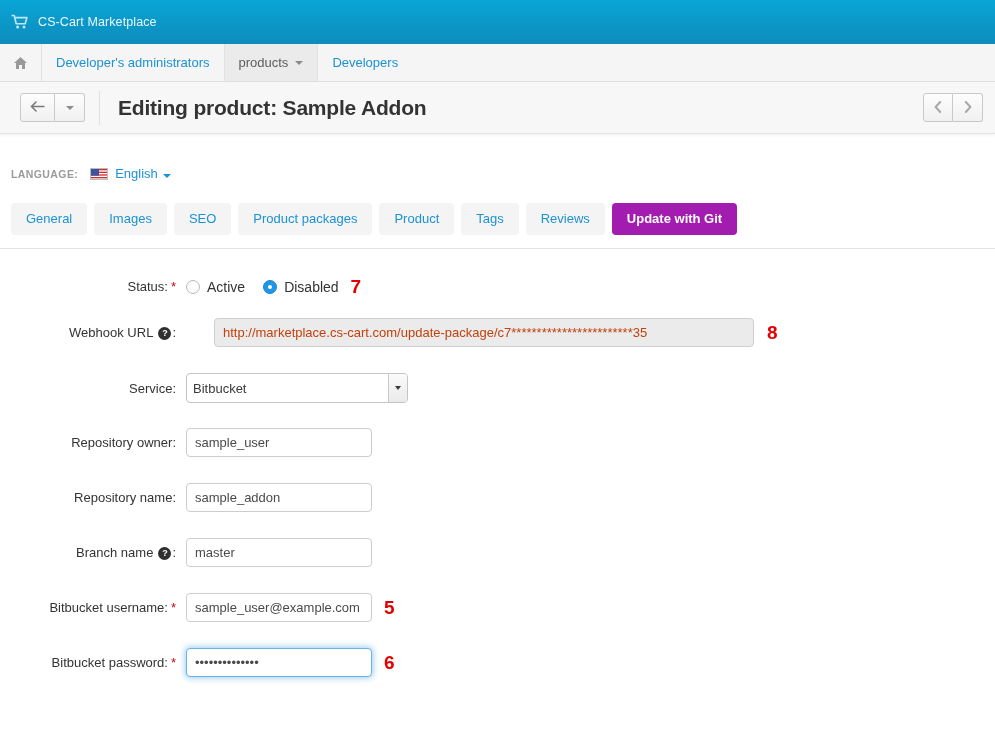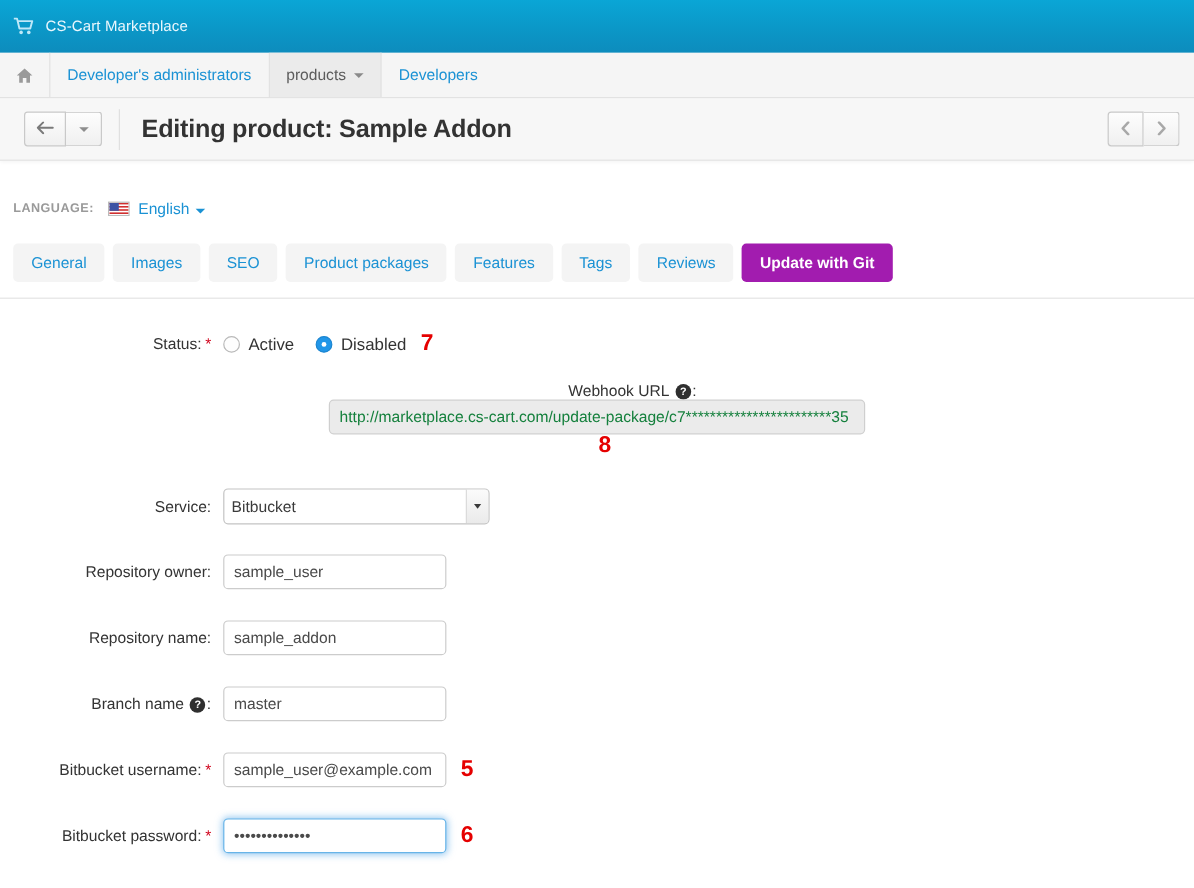--- a/index.html
+++ b/index.html
@@ -377,7 +377,7 @@
   <div class="tab">Images</div>
   <div class="tab">SEO</div>
   <div class="tab">Product packages</div>
-  <div class="tab">Features</div>
+  <div class="tab">Product</div>
   <div class="tab">Tags</div>
   <div class="tab">Reviews</div>
   <div class="tab selected">Update with Git</div>

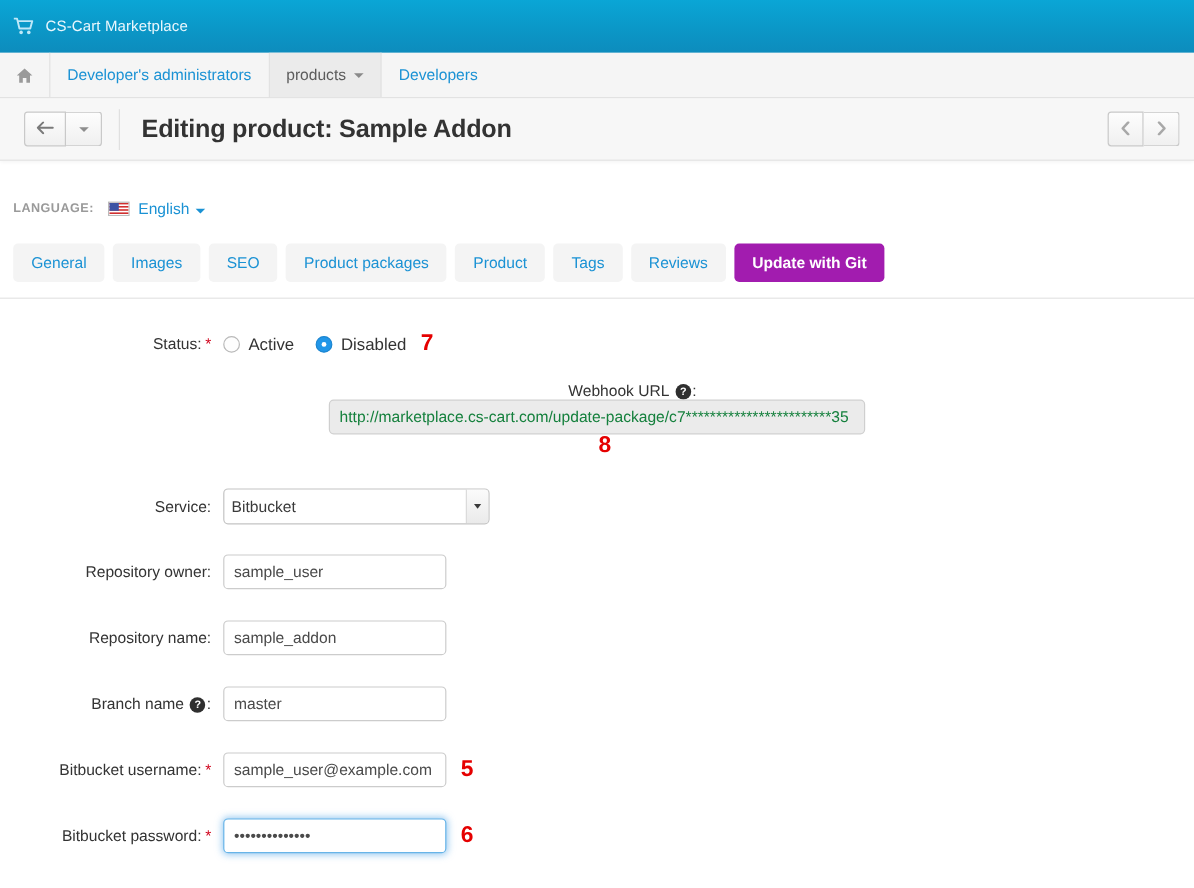--- a/index.html
+++ b/index.html
@@ -403,7 +403,7 @@
     <span class="anno">7</span>
   </div>
 
-  <div class="frow" style="margin-bottom:26px;flex-direction:column;">
+  <div class="frow" style="margin-bottom:26px;">
     <div class="flabel">
       <span>Webhook URL</span>
         <span class="helpicon">?</span>

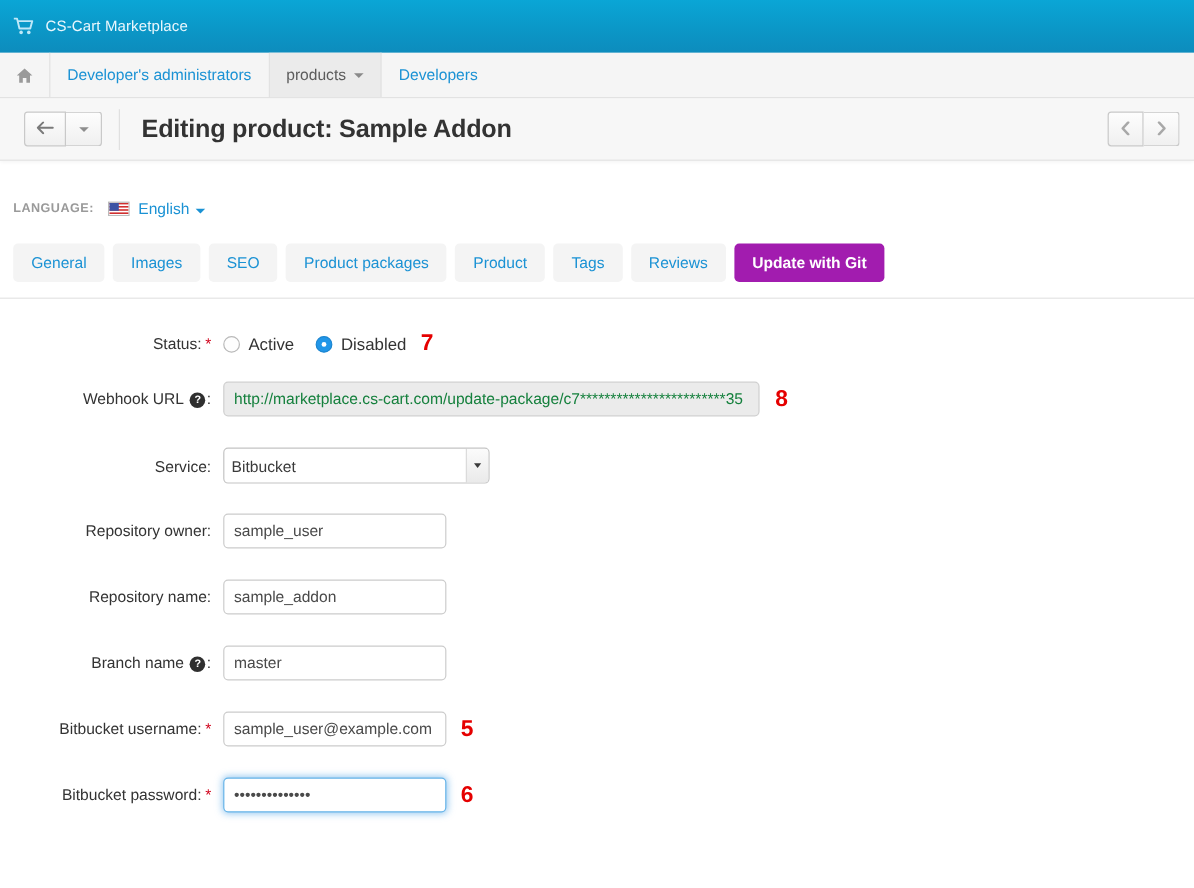--- a/index.html
+++ b/index.html
@@ -200,10 +200,11 @@
   }
   .txt.w222 { width: 186px; }
   .txt.readonly {
-    width: 447px;
+    width: 540px;
     background: #ebebeb;
-    color: #15803d;
+    color: #c2410c;
     border-color: #cfcfcf;
+    margin-left: 28px;
   }
   .txt.focused {
     border-color: #67b4e8;

